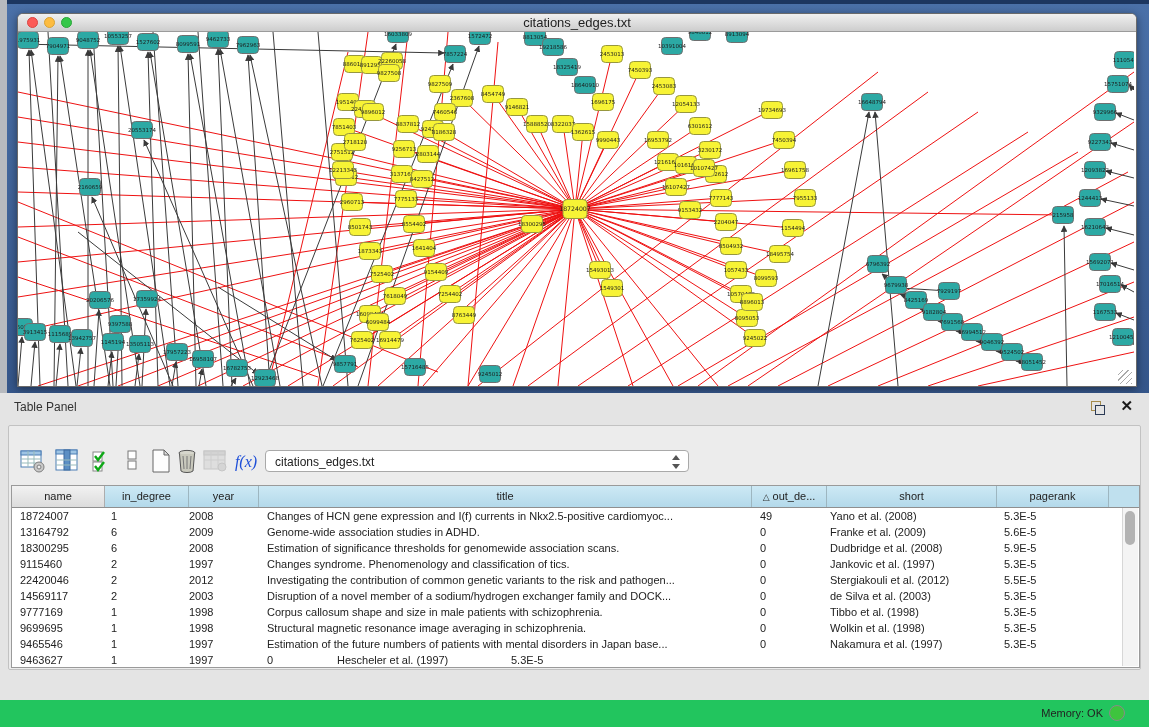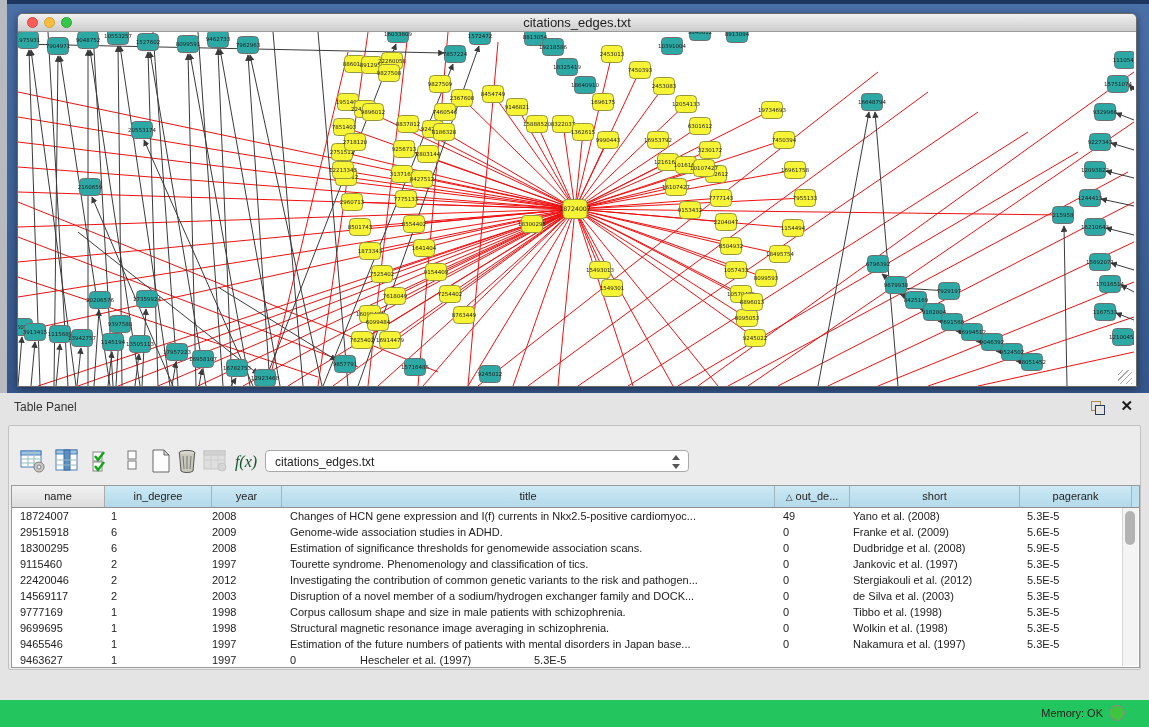--- a/index.html
+++ b/index.html
@@ -41,7 +41,7 @@
   #tp-inner{position:absolute;left:8px;top:32px;width:1131px;height:243px;
             background:#ececec;border:1px solid #c2c2c2;border-radius:2px;}
   .tool-btn{position:absolute;top:22px;width:28px;height:28px;background:transparent;border:0;padding:0;}
-  .fx{font-family:"Liberation Serif",serif;font-style:italic;font-size:16px;color:#14532d;}
+  .fx{font-family:"Liberation Serif",serif;font-style:italic;font-size:16px;color:#1d4ed8;}
   #tbl-select{position:absolute;left:256px;top:24px;width:424px;height:22px;background:#fff;
               border:1px solid #a9a9a9;border-radius:4px;font-size:12px;color:#222;
               line-height:22px;padding-left:9px;box-sizing:border-box;}

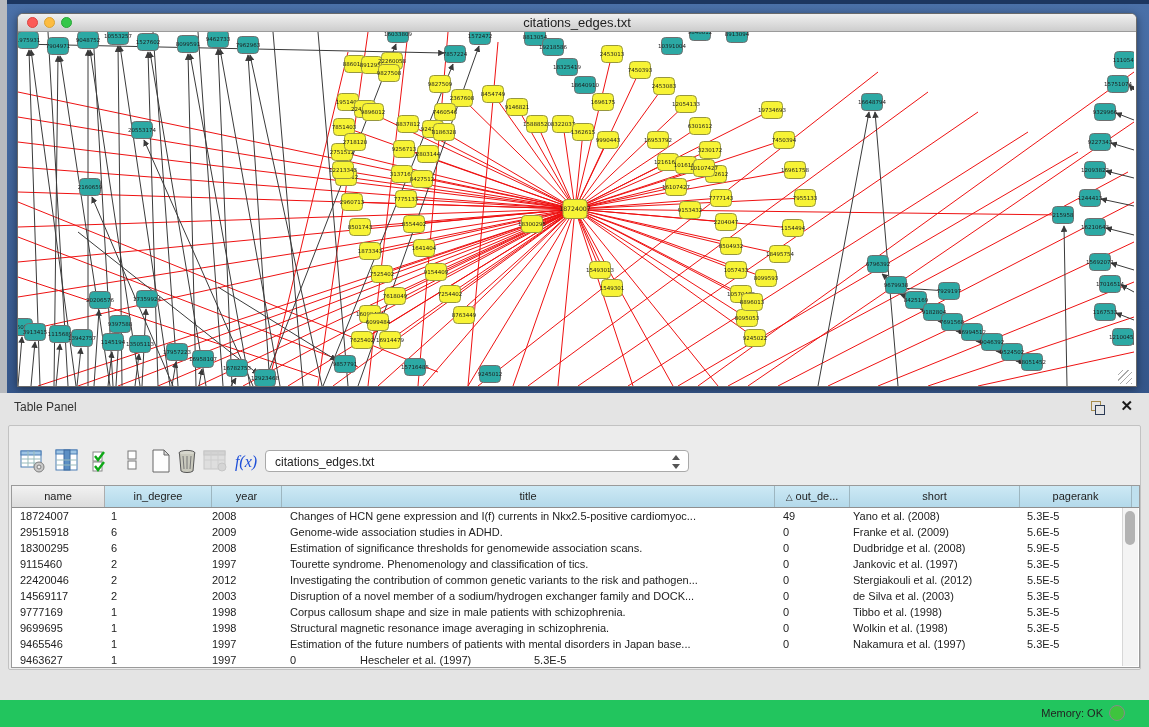--- a/index.html
+++ b/index.html
@@ -59,7 +59,7 @@
          background:linear-gradient(#cde9f5,#b3d9ea);border-right:1px solid #9db6c0;}
   .hcell.plain{background:linear-gradient(#f2f2f2,#dcdcdc);border-right:1px solid #adadad;}
   .sort-tri{font-size:9px;margin-right:3px;color:#333;}
-  .c0{width:93px}.c1{width:107px}.c2{width:70px}.c3{width:493px}.c4{width:75px}.c5{width:170px}.c6{width:112px}
+  .c0{width:93px}.c1{width:84px}.c2{width:70px}.c3{width:493px}.c4{width:75px}.c5{width:170px}.c6{width:112px}
   .trow{display:flex;height:16px;background:#fff;}
   .tcell{box-sizing:border-box;height:16px;line-height:16px;font-size:11px;color:#222;
          white-space:nowrap;overflow:hidden;padding-left:8px;}

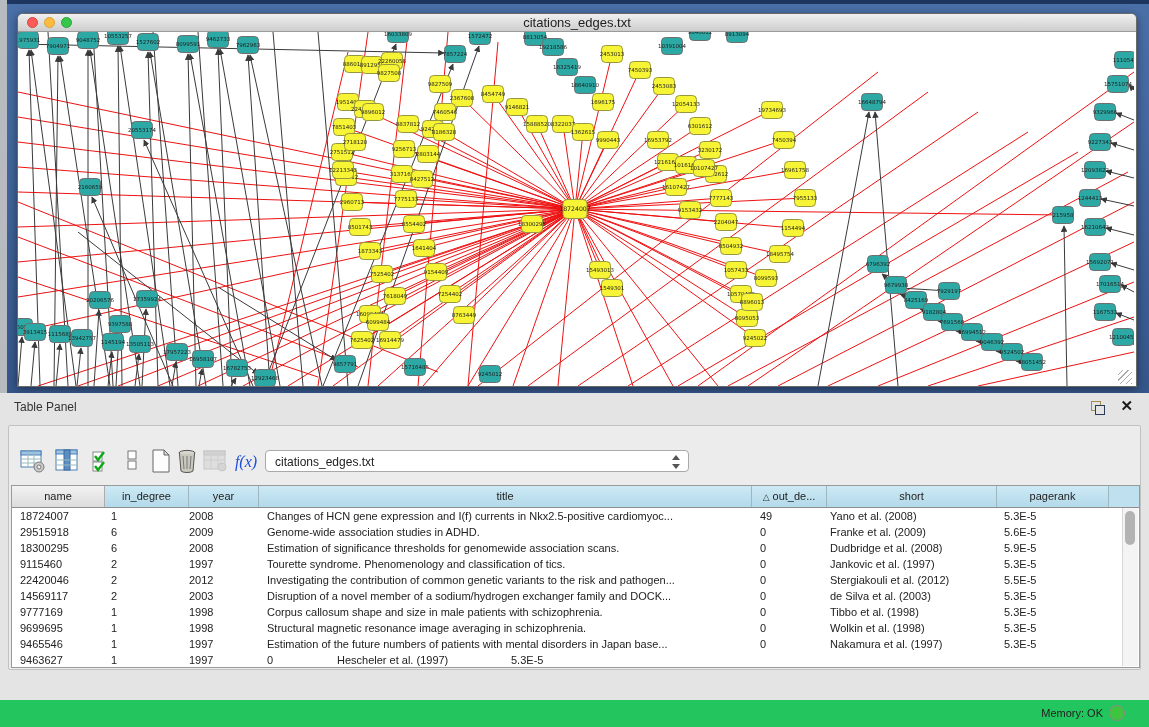--- a/index.html
+++ b/index.html
@@ -934,7 +934,7 @@
               <div class="tcell c6">5.3E-5</div>
             </div>
             <div class="trow">
-              <div class="tcell c0">29515918</div>
+              <div class="tcell c0">13164792</div>
               <div class="tcell c1">6</div>
               <div class="tcell c2">2009</div>
               <div class="tcell c3">Genome-wide association studies in ADHD.</div>

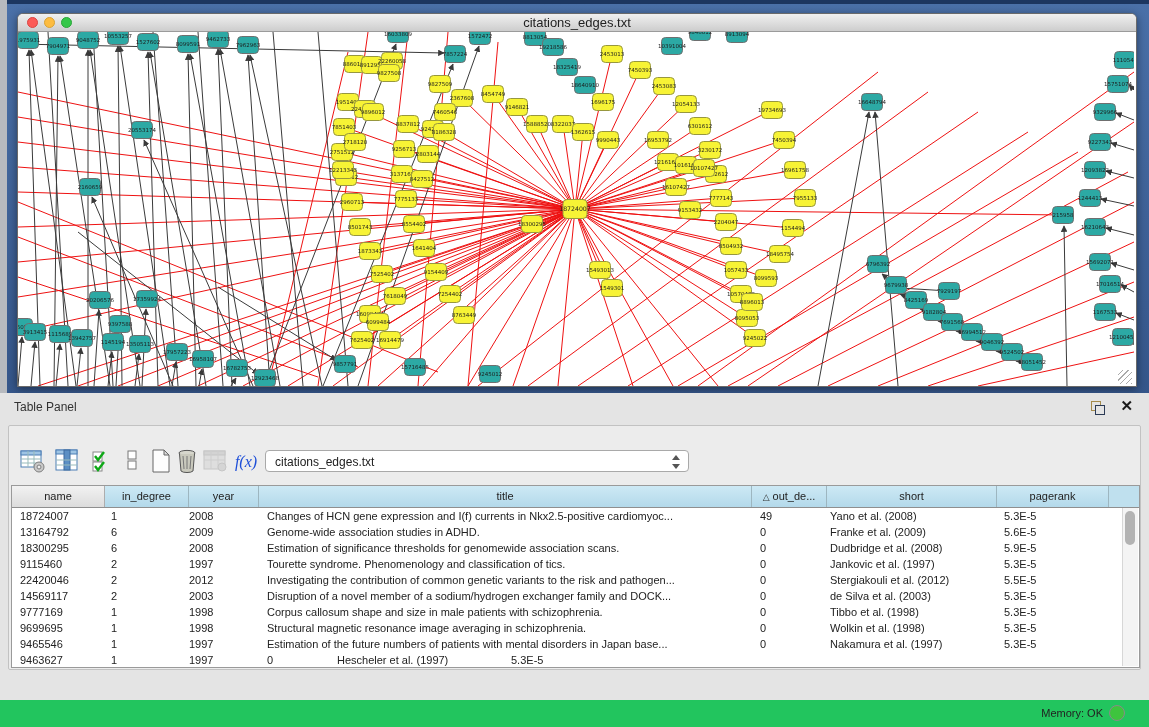--- a/index.html
+++ b/index.html
@@ -955,7 +955,7 @@
               <div class="tcell c0">9115460</div>
               <div class="tcell c1">2</div>
               <div class="tcell c2">1997</div>
-              <div class="tcell c3">Tourette syndrome. Phenomenology and classification of tics.</div>
+              <div class="tcell c3">Changes syndrome. Phenomenology and classification of tics.</div>
               <div class="tcell c4">0</div>
               <div class="tcell c5">Jankovic et al. (1997)</div>
               <div class="tcell c6">5.3E-5</div>

